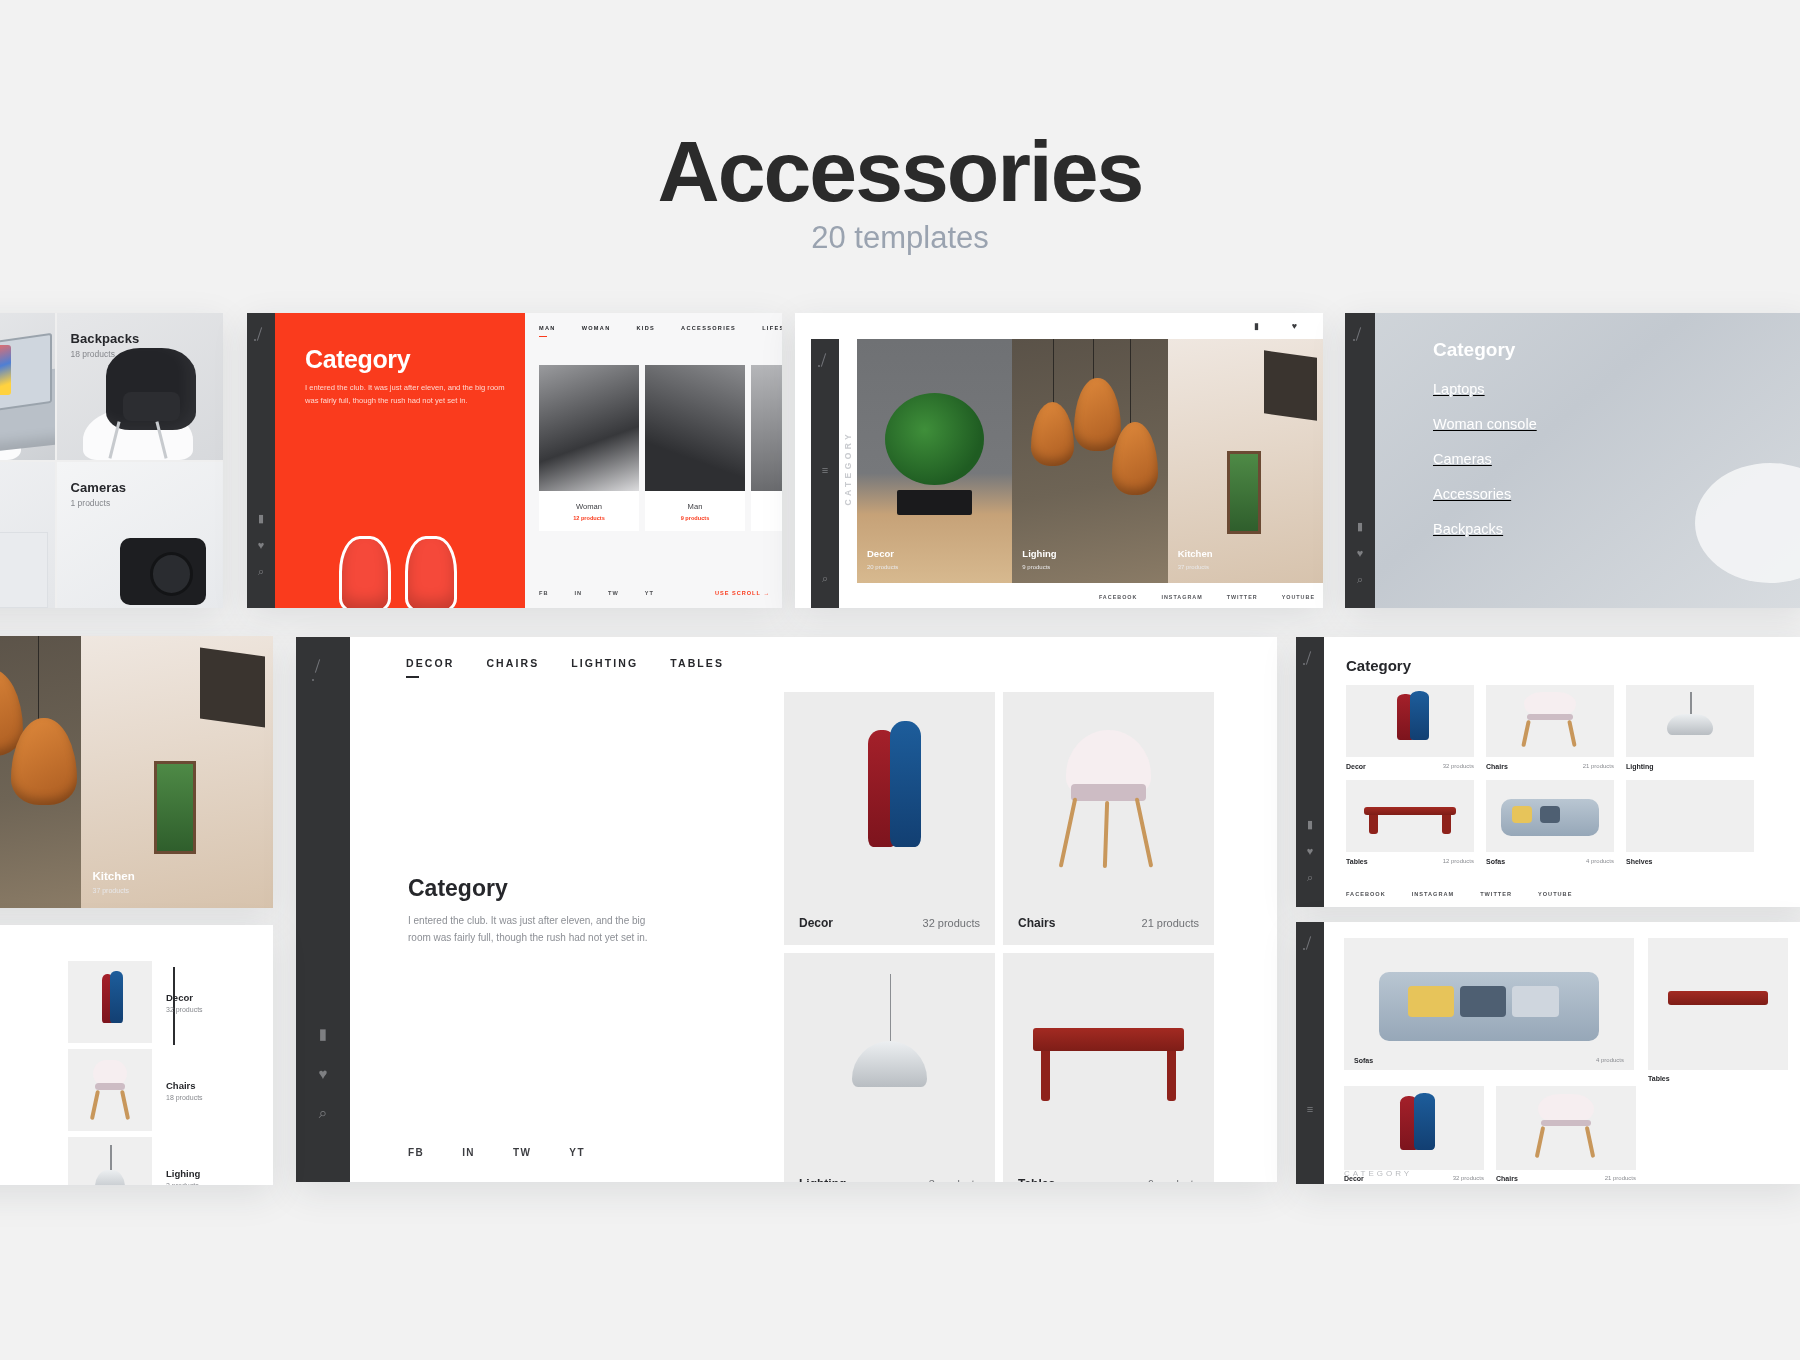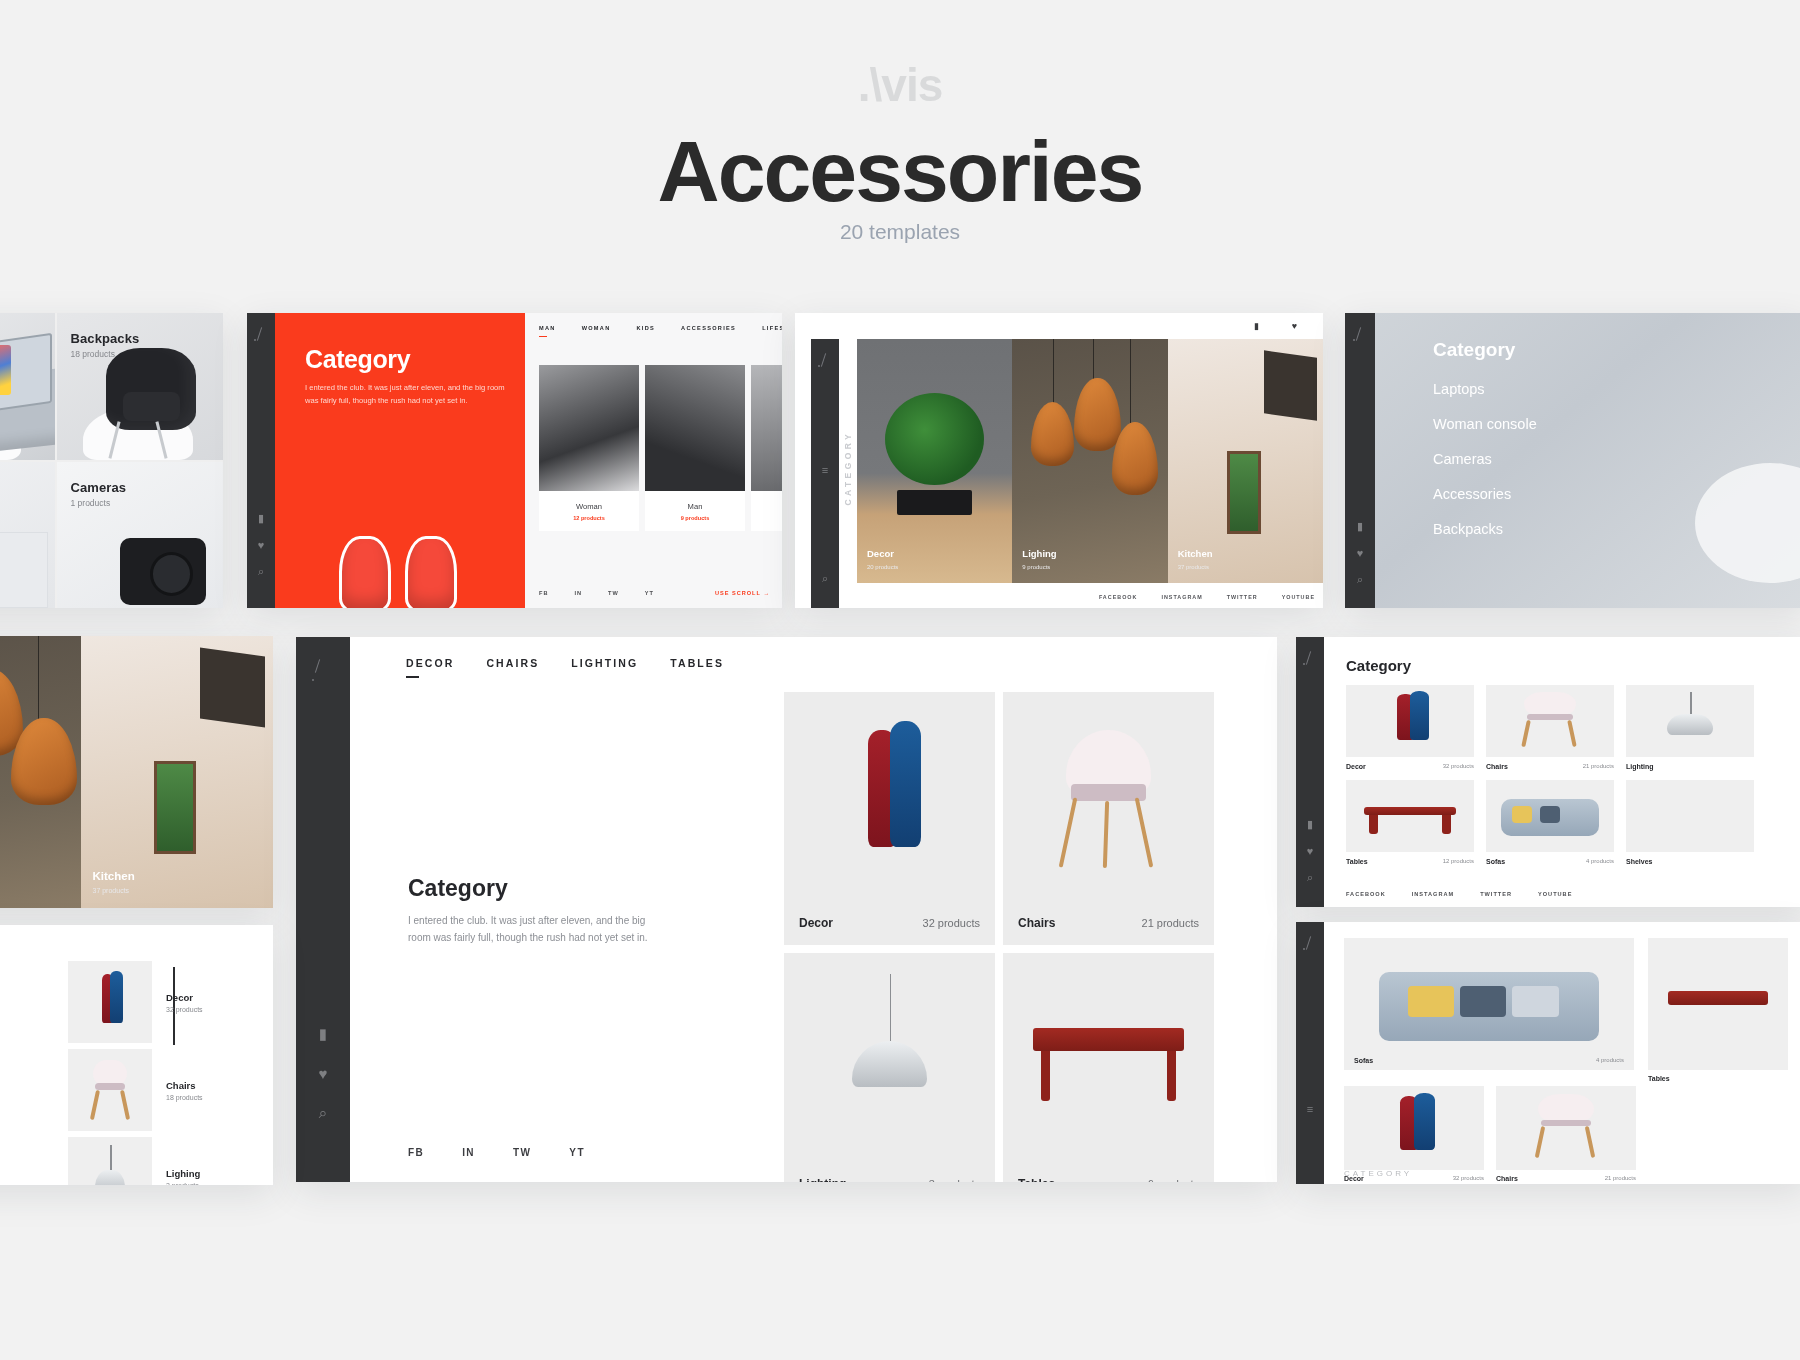--- a/index.html
+++ b/index.html
@@ -256,7 +256,6 @@
 
 <div class="page">
 
-  <div class="brand">.\vis</div>
   <div class="title">Accessories</div>
   <div class="subtitle">20 templates</div>
 

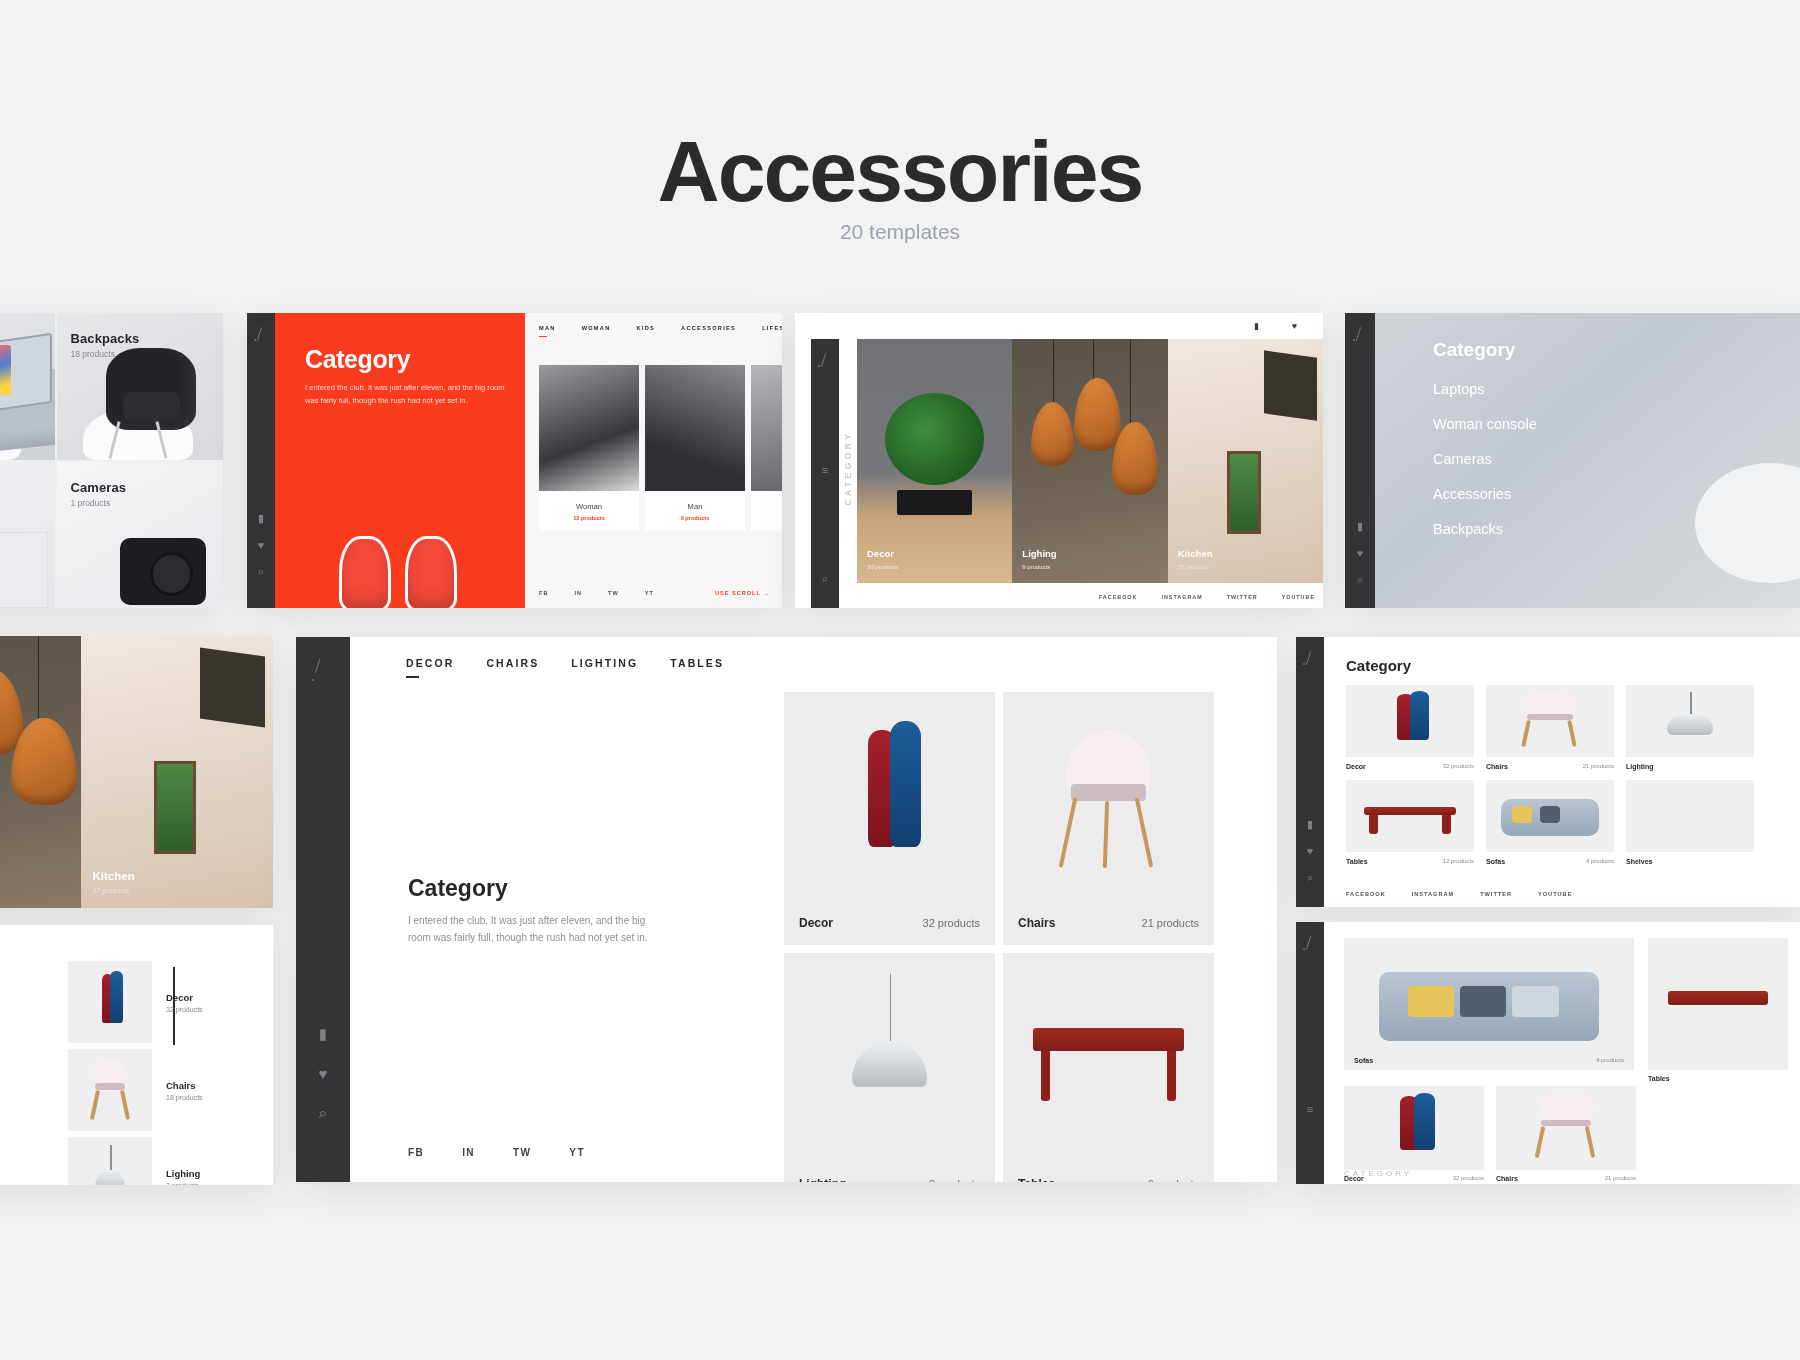--- a/index.html
+++ b/index.html
@@ -28,7 +28,7 @@
   .subtitle {
     position: absolute; top: 220px; left: 0; width: 1800px;
     text-align: center;
-    font-size: 21px; font-weight: 400;
+    font-size: 31px; font-weight: 400;
     color: #9aa3b0;
   }
 

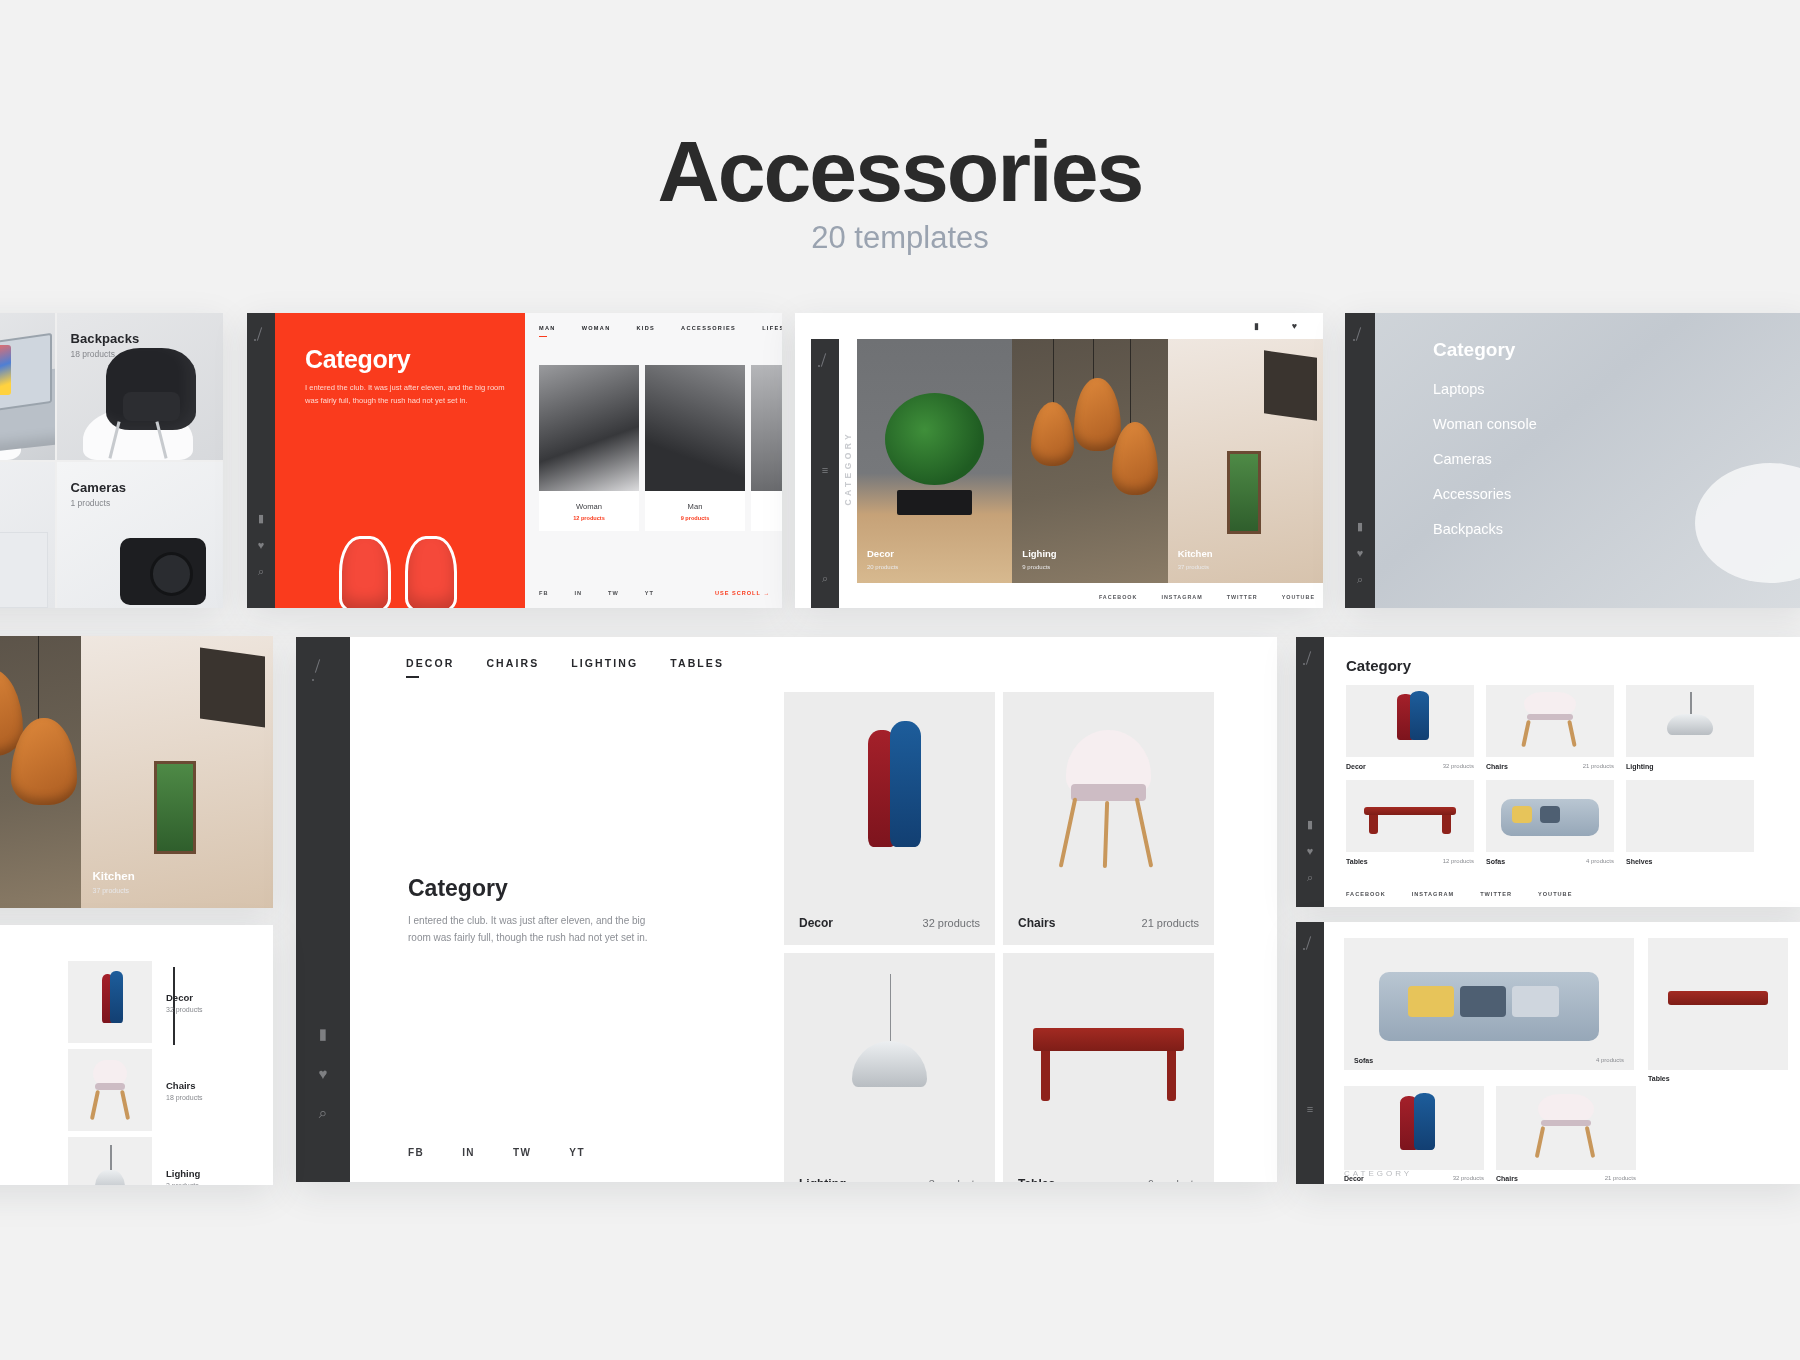--- a/index.html
+++ b/index.html
@@ -165,7 +165,7 @@
   .c4-body { position:absolute; left:30px; top:0; right:0; bottom:0;
     background: linear-gradient(140deg,#cfd4d9 0%,#c3c9d0 40%,#d8dce0 100%); overflow:hidden;}
   .c4-h { position:absolute; left:58px; top:26px; font-size:19px; font-weight:700; color:#fff;}
-  .c4-list { position:absolute; left:58px; top:68px; }
+  .c4-list { position:absolute; left:58px; top:68px;text-decoration:underline; }
   .c4-list div { font-size:14.5px; color:#fff; margin-bottom:19px; }
   .c4-orb { position:absolute; right:-40px; top:150px; width:150px; height:120px;
     background:#f4f5f6; border-radius:50%; opacity:.9;}

